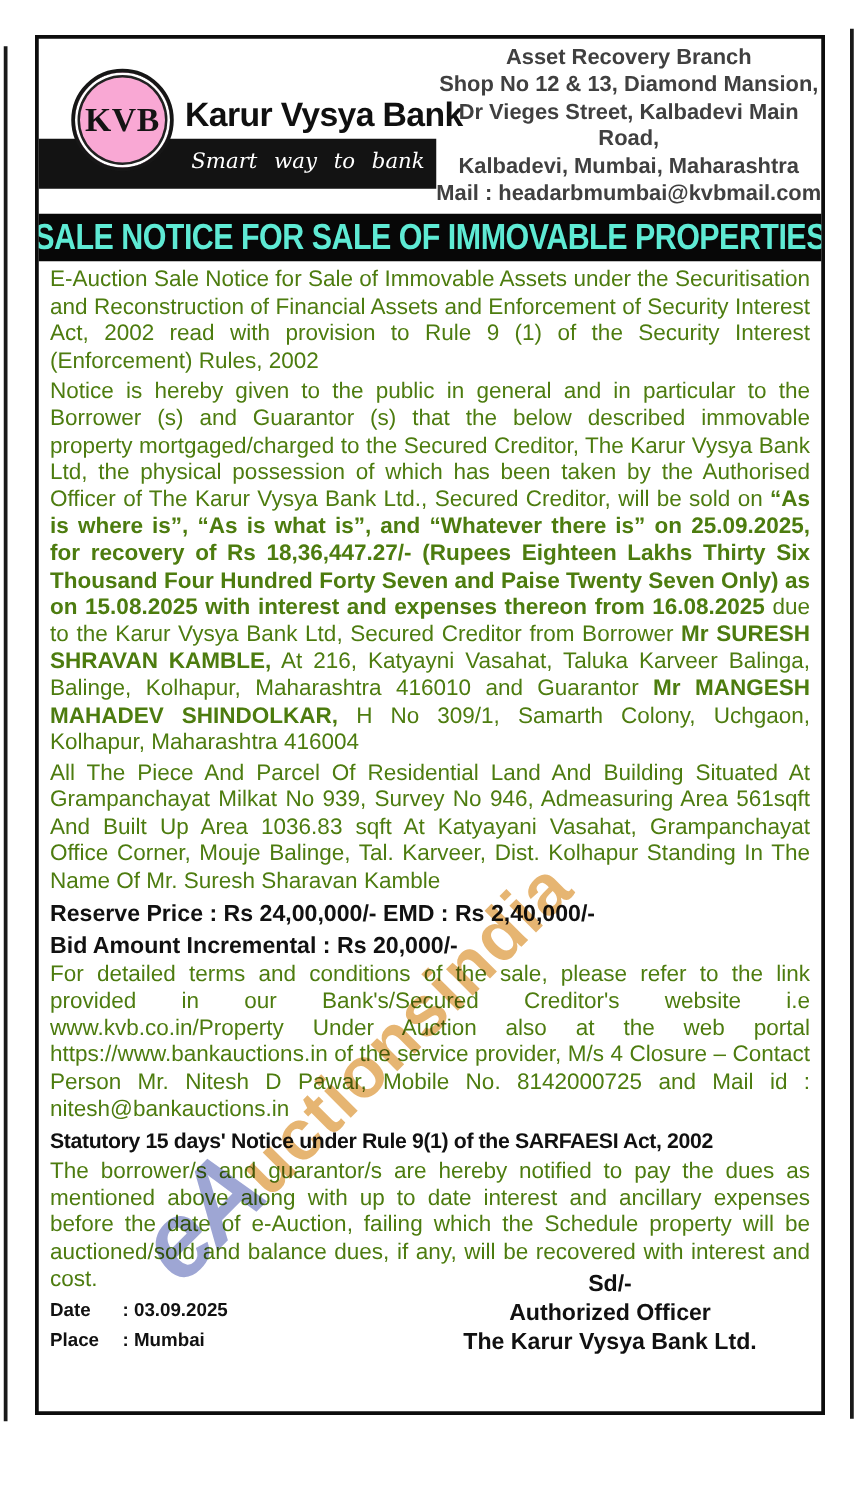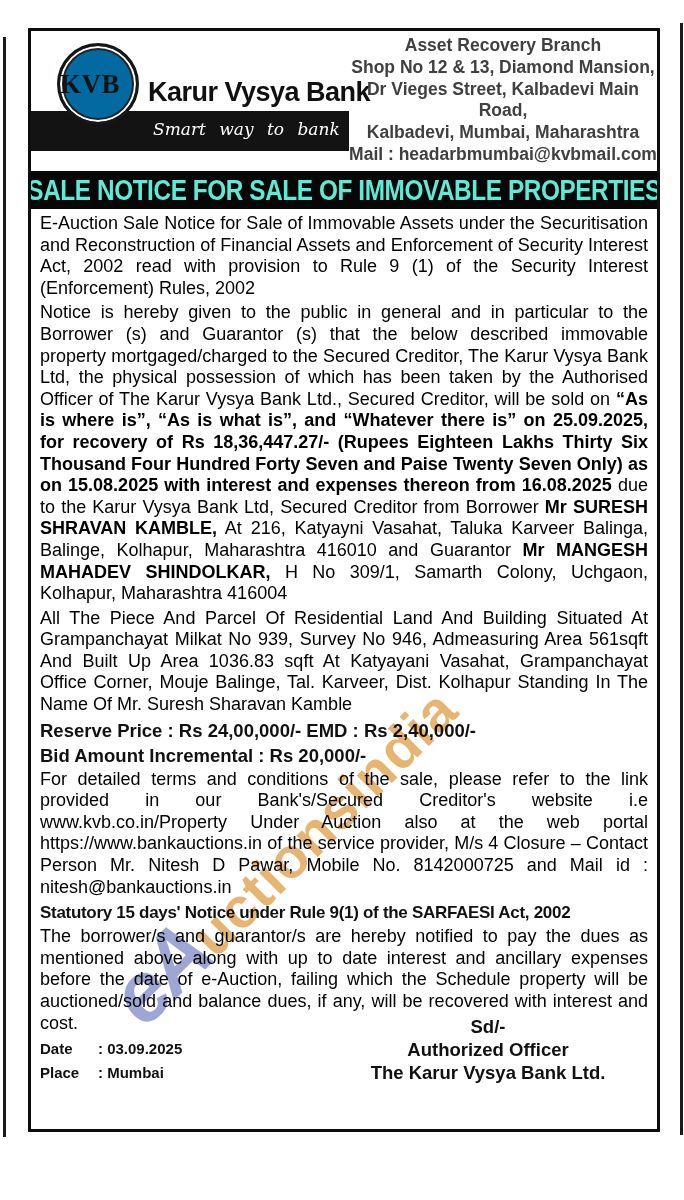--- a/index.html
+++ b/index.html
@@ -22,10 +22,10 @@
   .logo { position:absolute; left:0; top:6px; width:320px; height:130px; }
   .logo-band { position:absolute; left:0; top:74px; width:318px; height:40px; background:#131313; }
   .logo-circle {
-    position:absolute; left:26px; top:6px; width:82px; height:82px;
-    background:#0369a1; border:3px solid #161616; border-radius:50%;
+    position:absolute; left:26px; top:18px; width:82px; height:82px;
+    background:#f9a8d4; border:3px solid #161616; border-radius:50%;
     box-shadow: inset 0 0 0 2px #fff, inset 0 0 0 4px #222;
-    display:flex; align-items:center; 
+    display:flex; align-items:center; justify-content:center;
   }
   .logo-monogram { font-family:"Liberation Serif", serif; font-weight:bold; font-size:27px; letter-spacing:0.5px; color:#141414; }
   .logo-name {

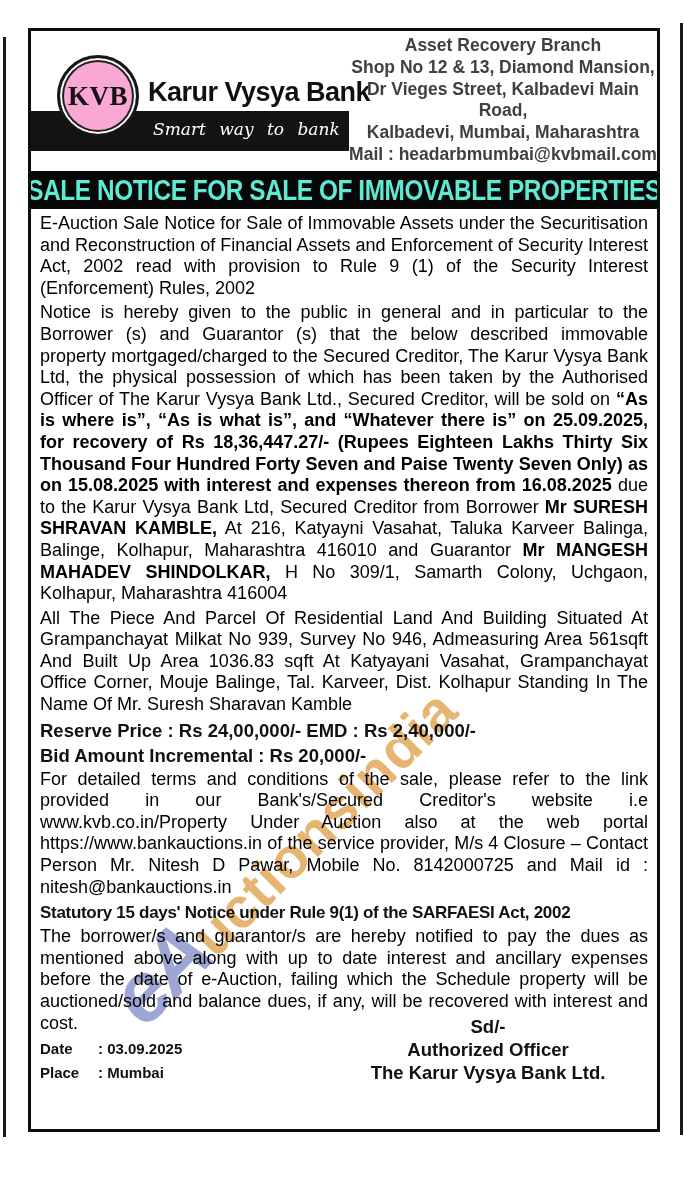--- a/index.html
+++ b/index.html
@@ -55,7 +55,7 @@
   
   .content { position:relative; padding:4px 9px 0 9px; }
   .flow { position:relative; z-index:1; }
-  .para { font-size:18px; line-height:21.6px; text-align:justify; color:#000000; margin-bottom:3px; }
+  .para { font-size:18px; line-height:21.6px; text-align:justify; color:#4d7c0f; margin-bottom:3px; }
   .para .b { font-weight:bold; }
   .sec-head { font-weight:bold; font-size:18.5px; text-align:center; margin:1px 0 2px 0; }
   .bold-line { font-weight:bold; font-size:18.5px; line-height:23px; margin:2px 0; white-space:nowrap; }

